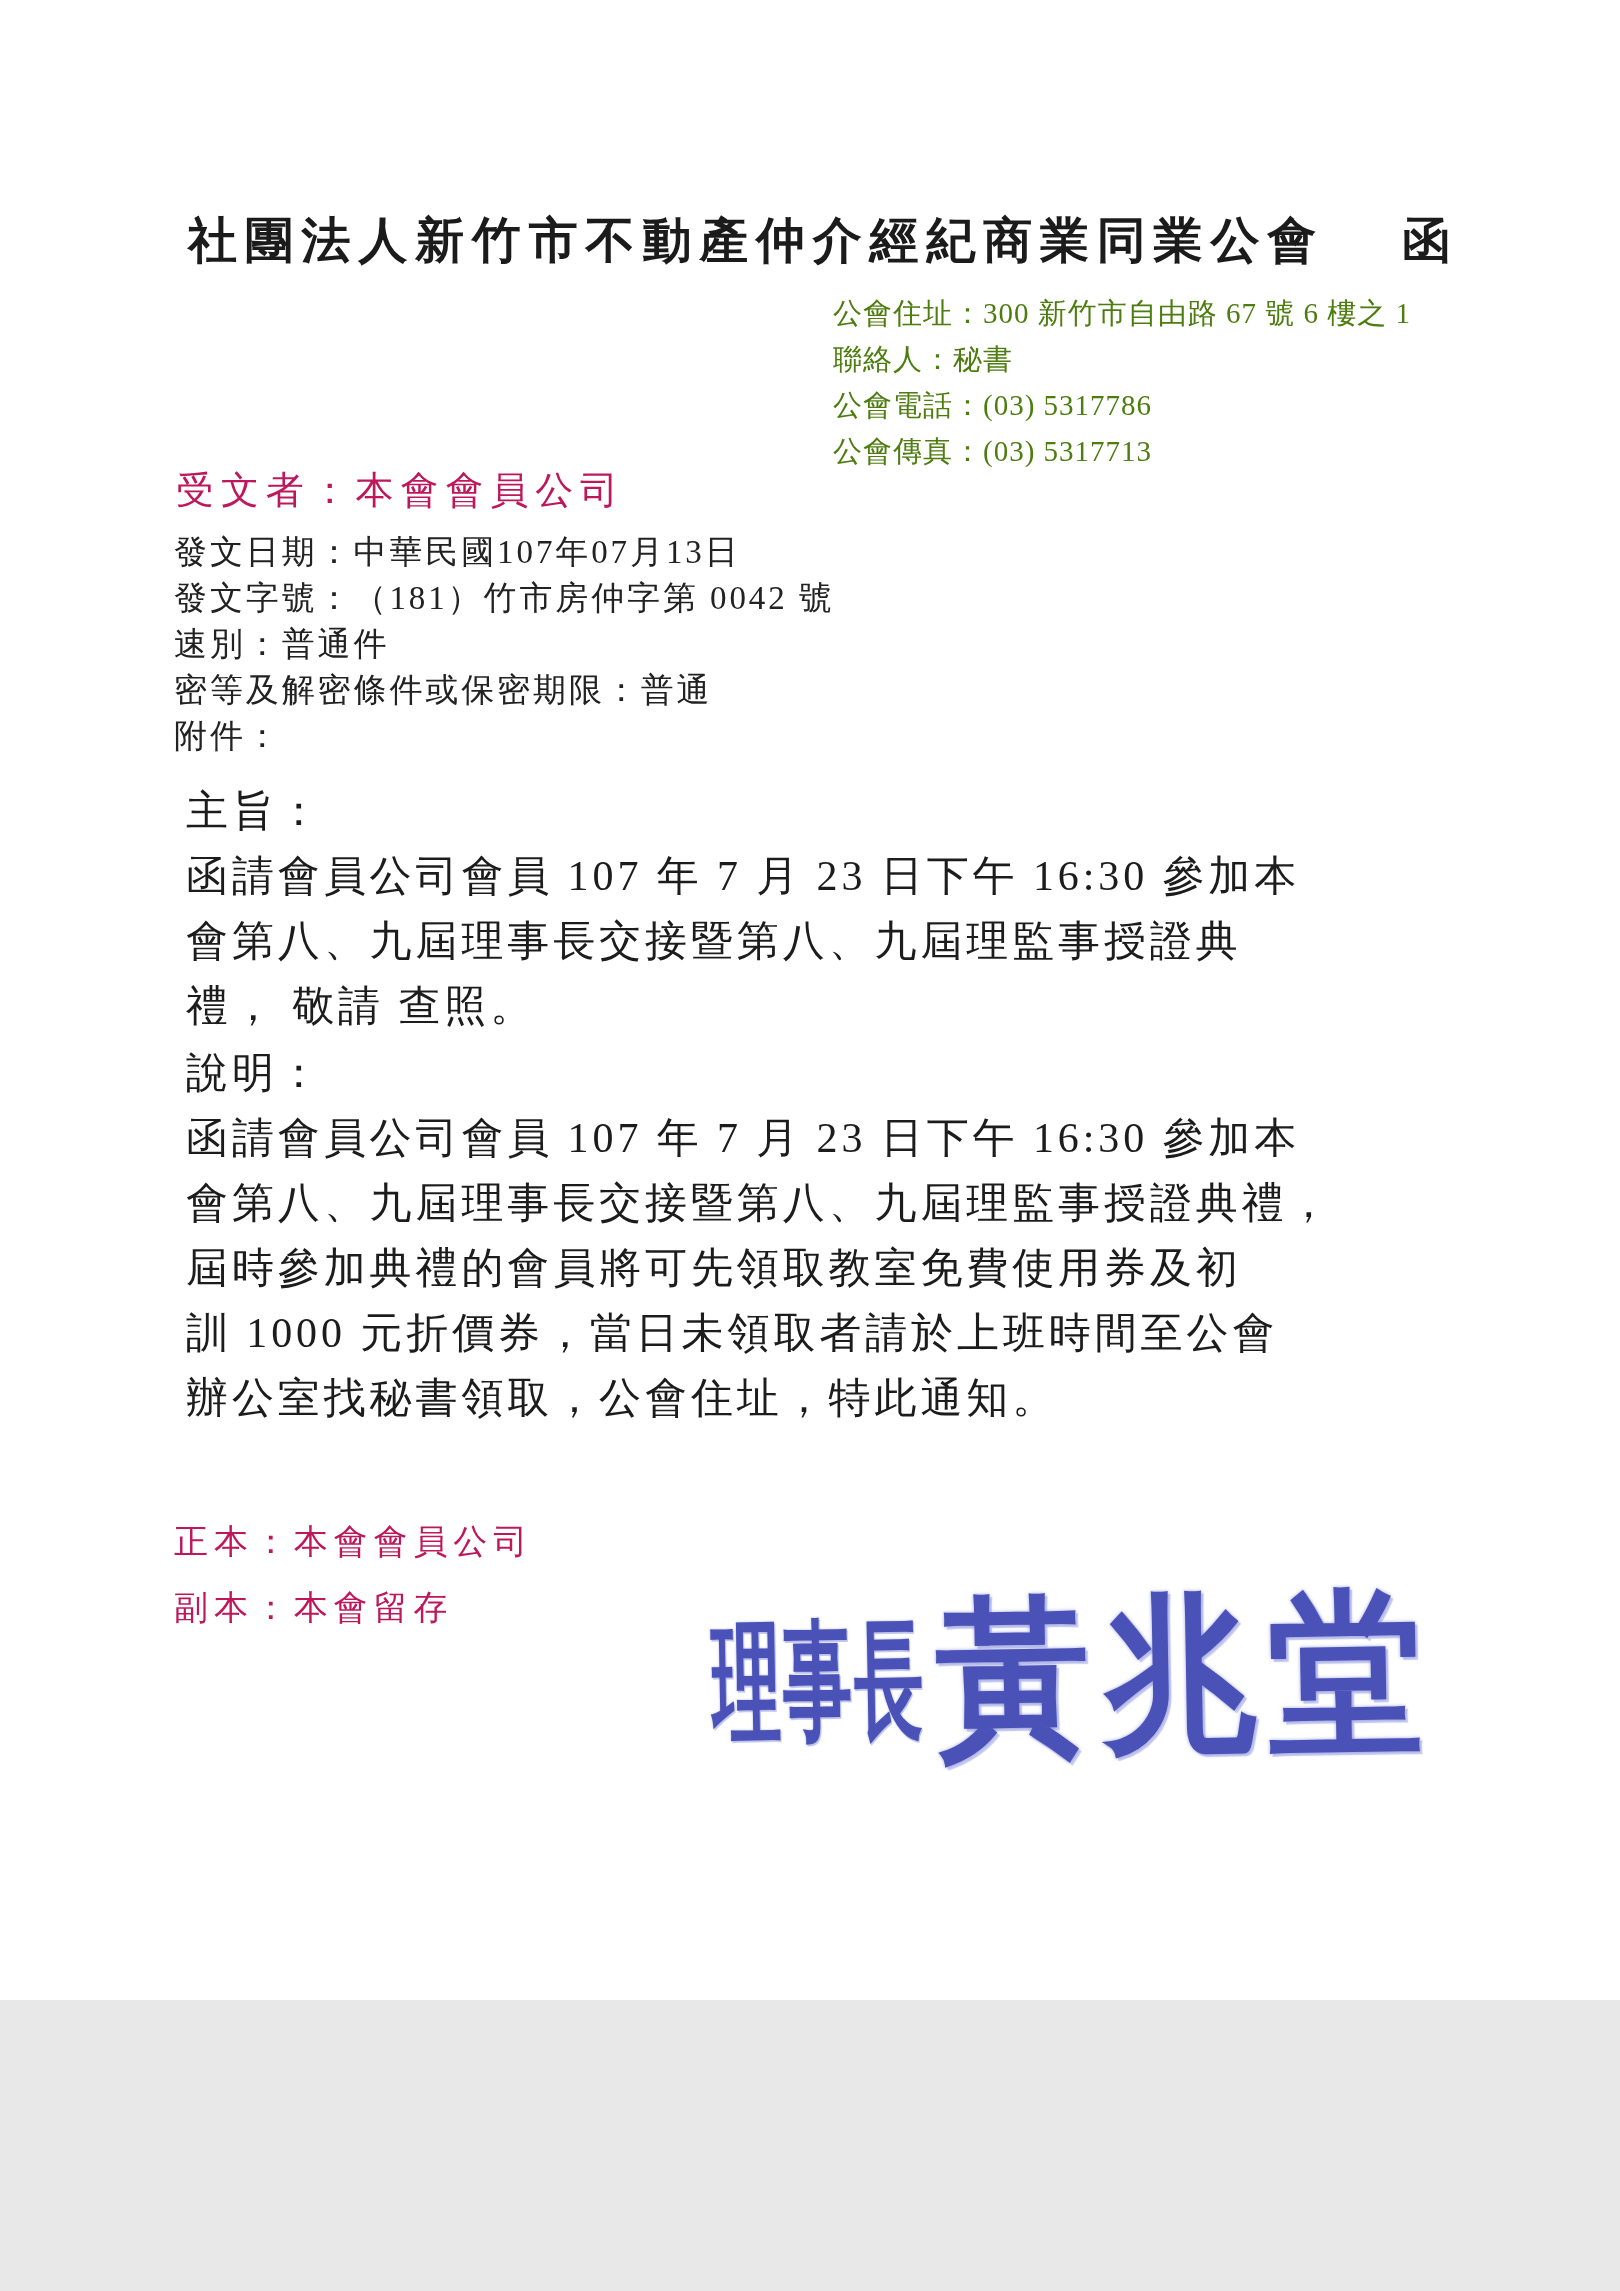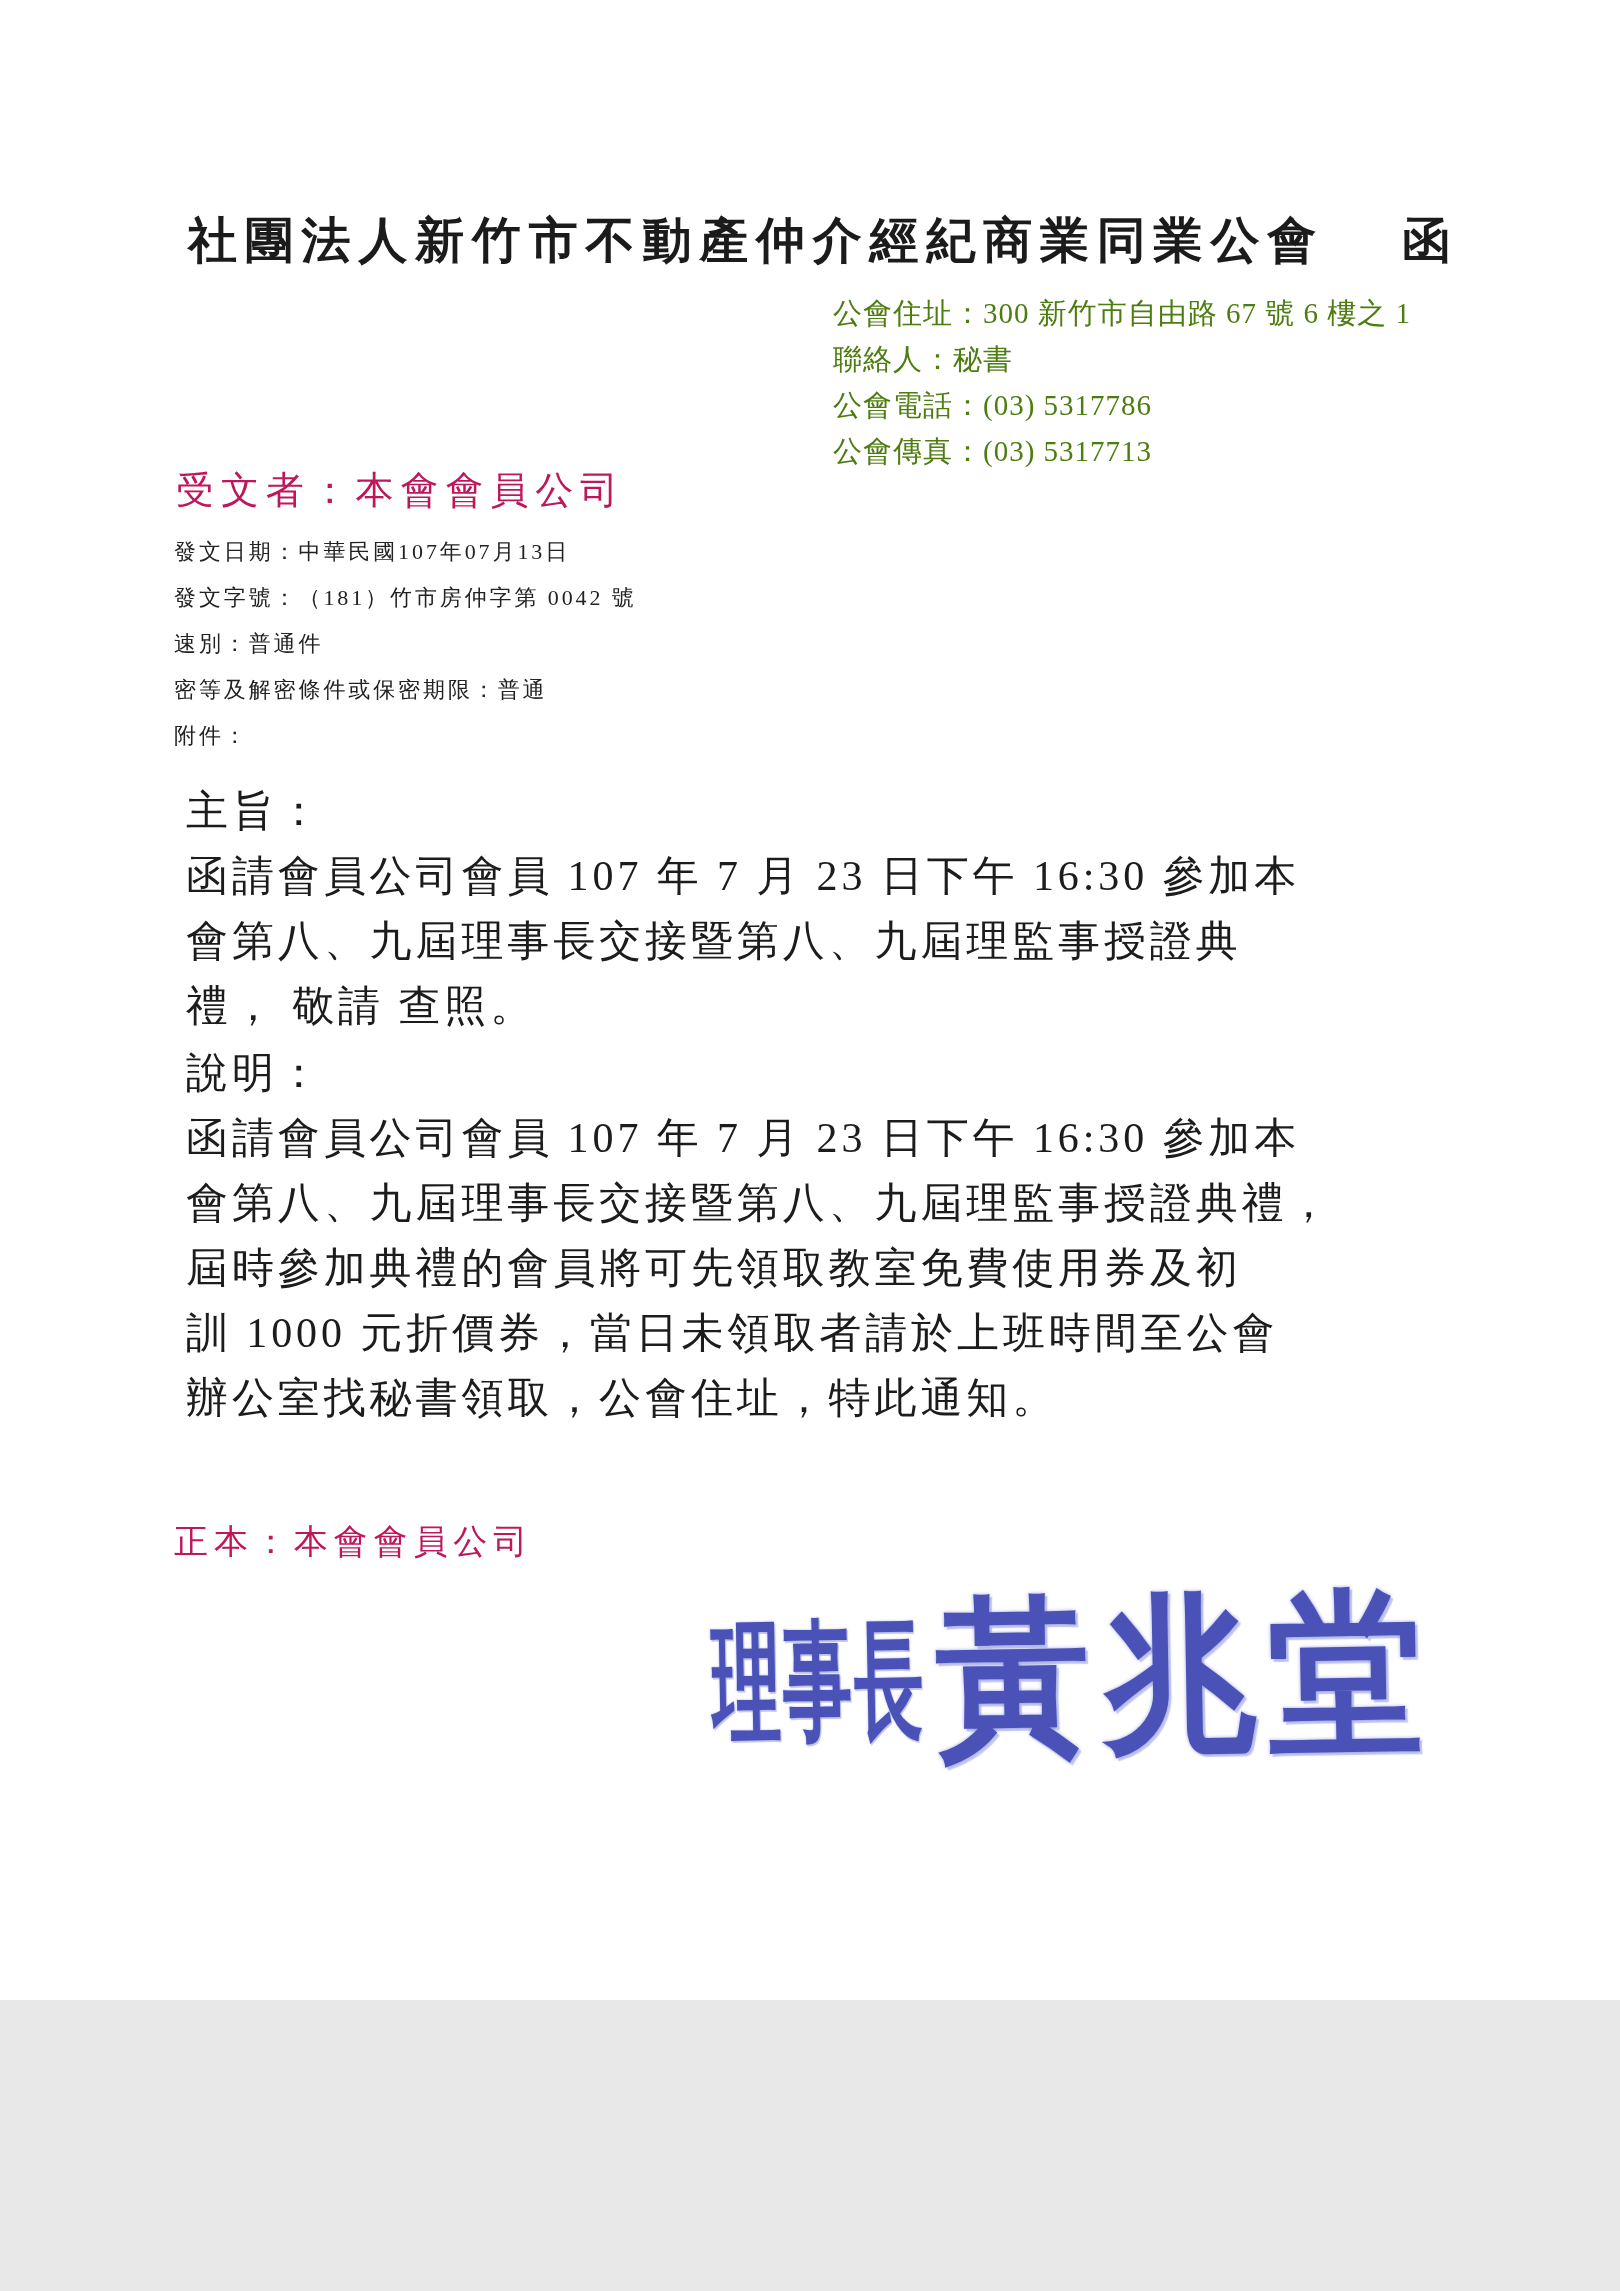--- a/index.html
+++ b/index.html
@@ -63,7 +63,7 @@
     position: absolute;
     left: 174px;
     top: 529px;
-    font-size: 22px;
+    font-size: 33px;
     letter-spacing: 2.9px;
     white-space: nowrap;
     color: #222222;

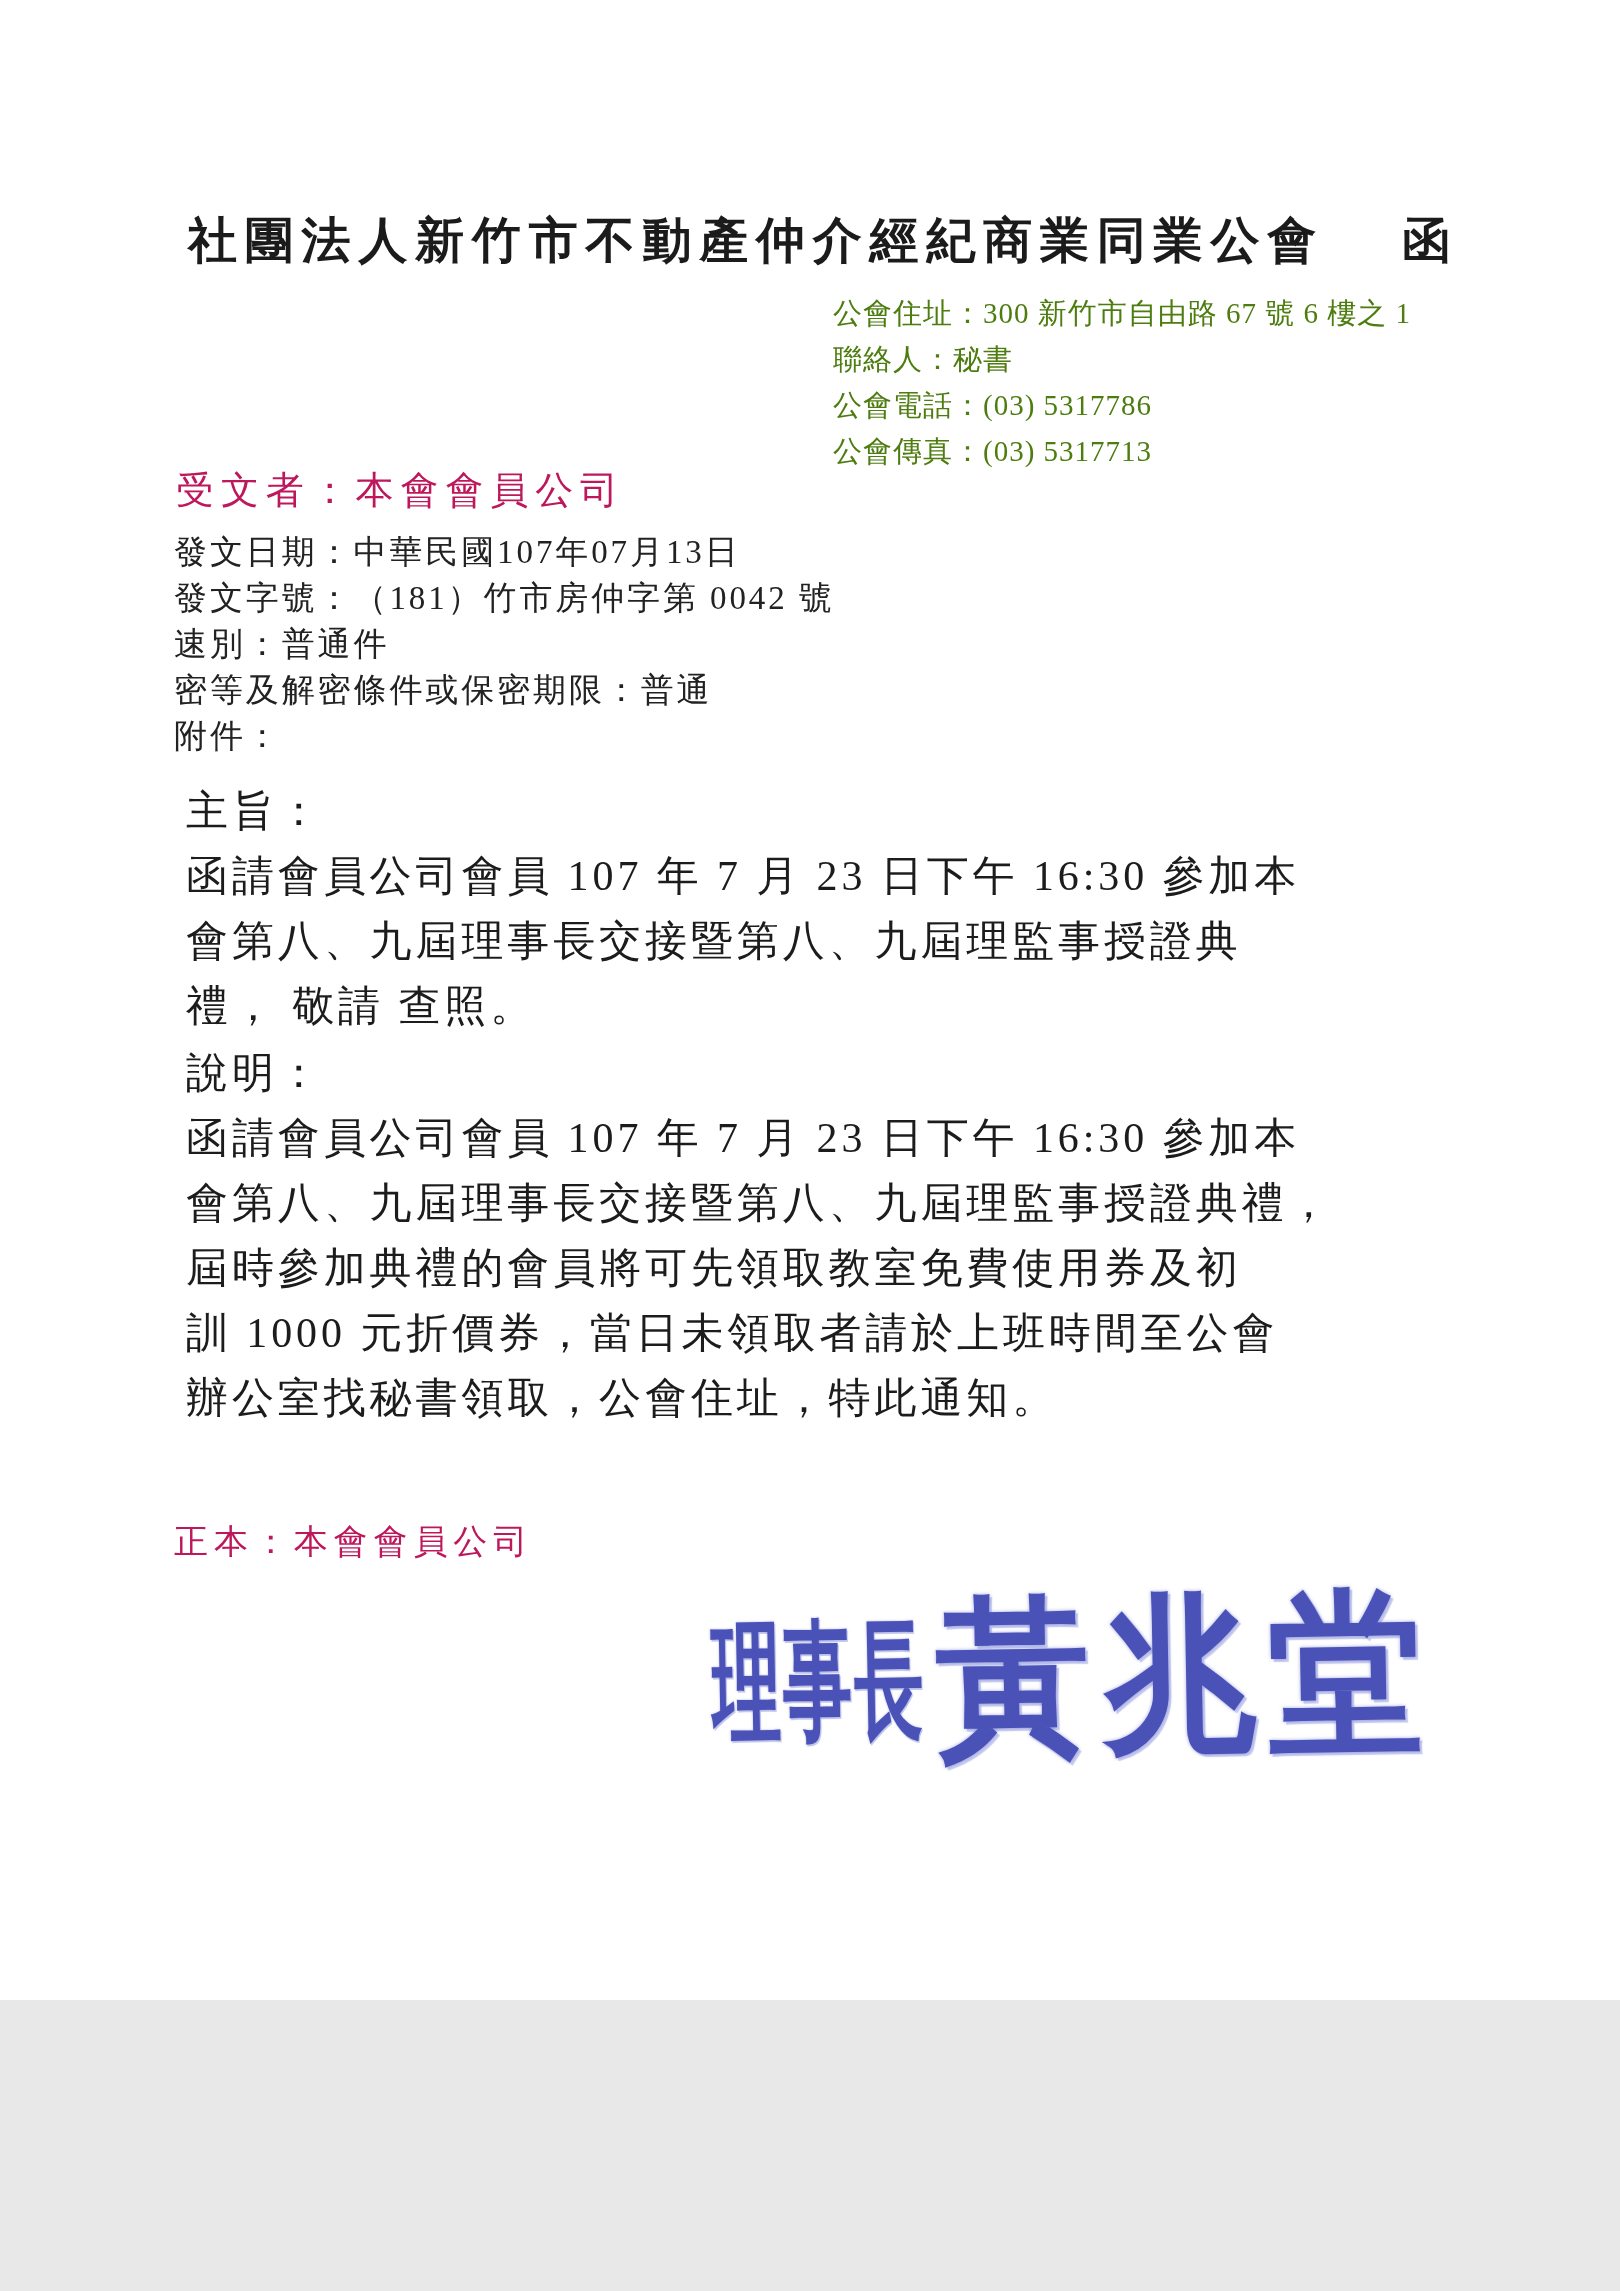--- a/index.html
+++ b/index.html
@@ -191,6 +191,7 @@
 
   <div class="copies-block">
     <div class="copies-line"><span>正本：</span><span>本會會員公司</span></div>
+    <div class="copies-line"><span>副本：</span><span>本會留存</span></div>
   </div>
 
   <div class="stamp">

